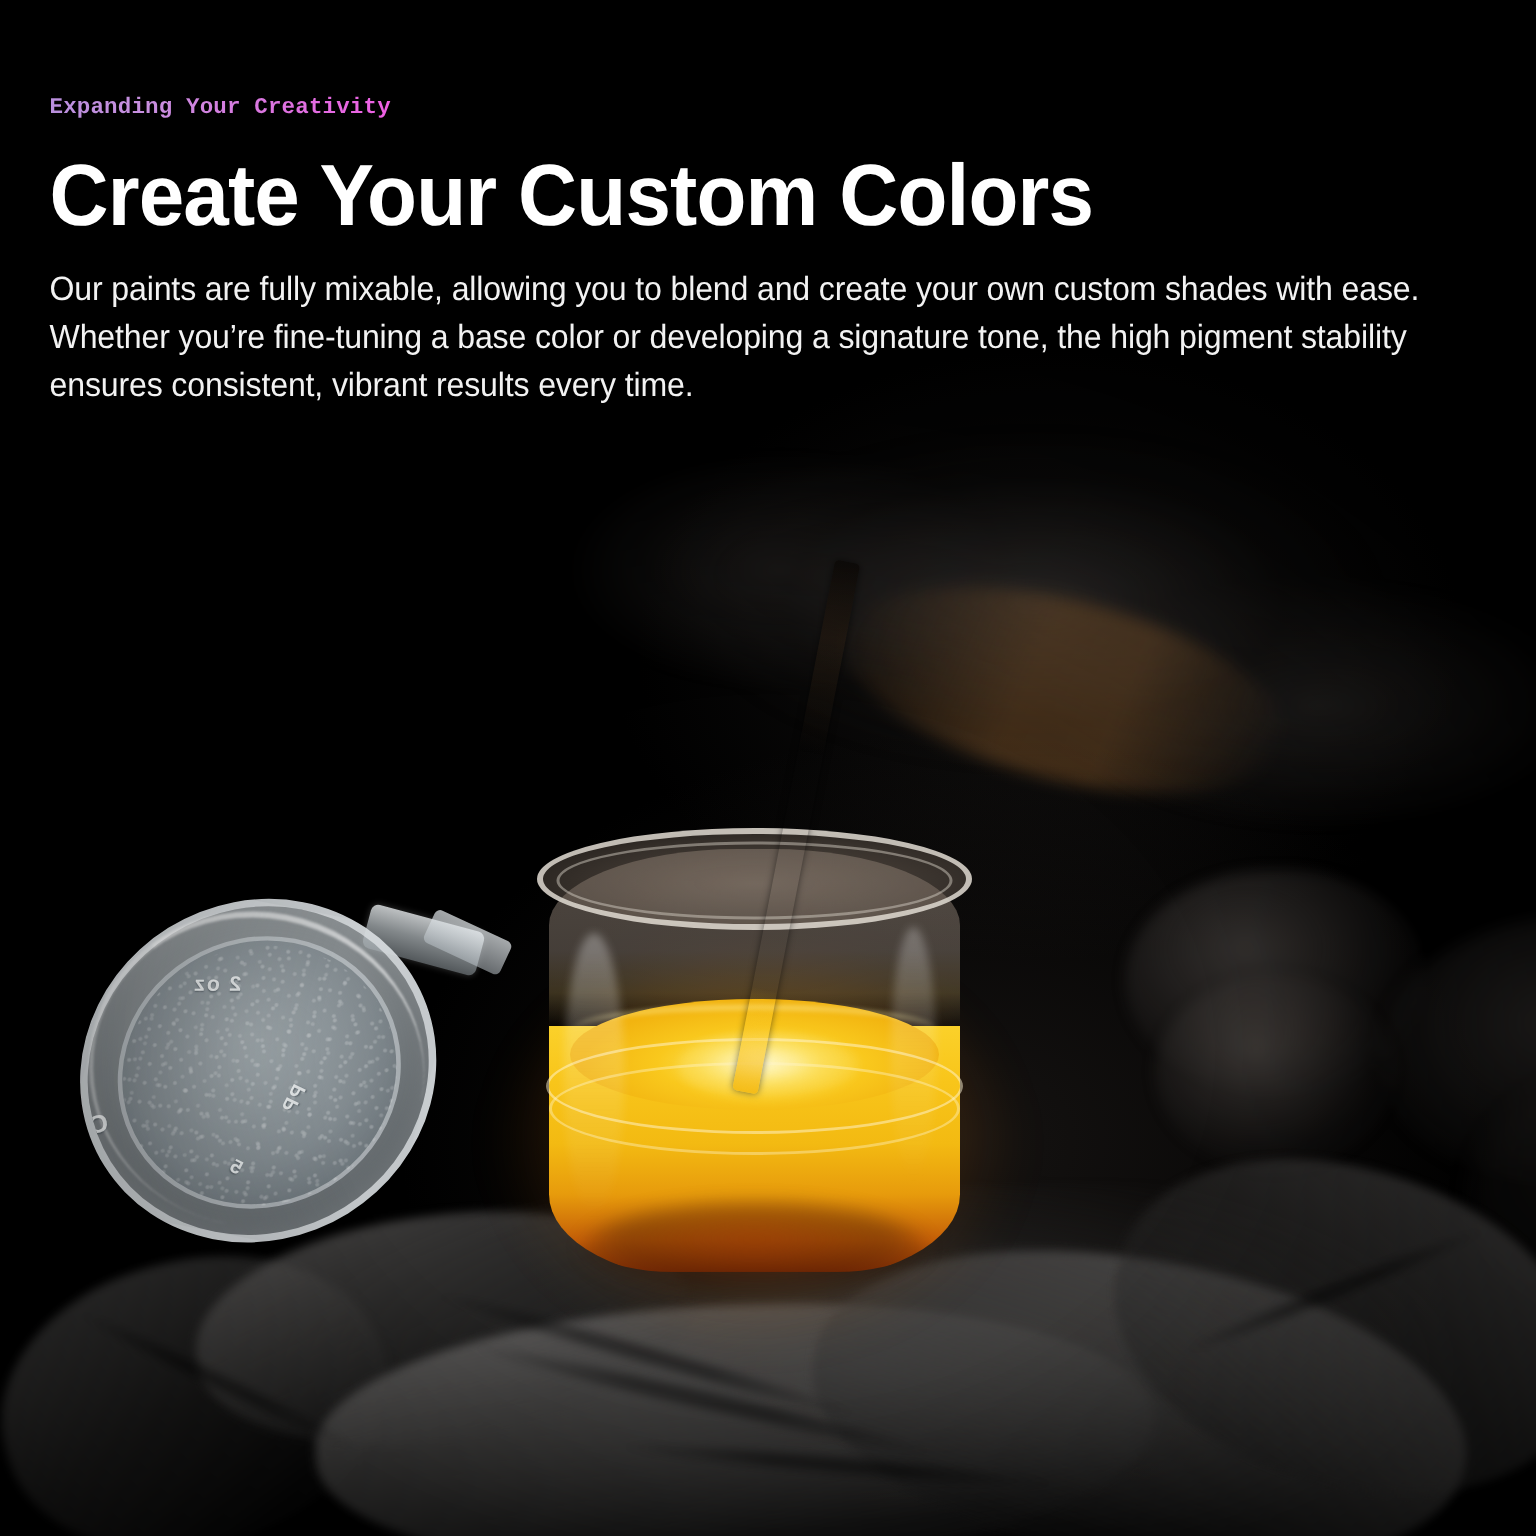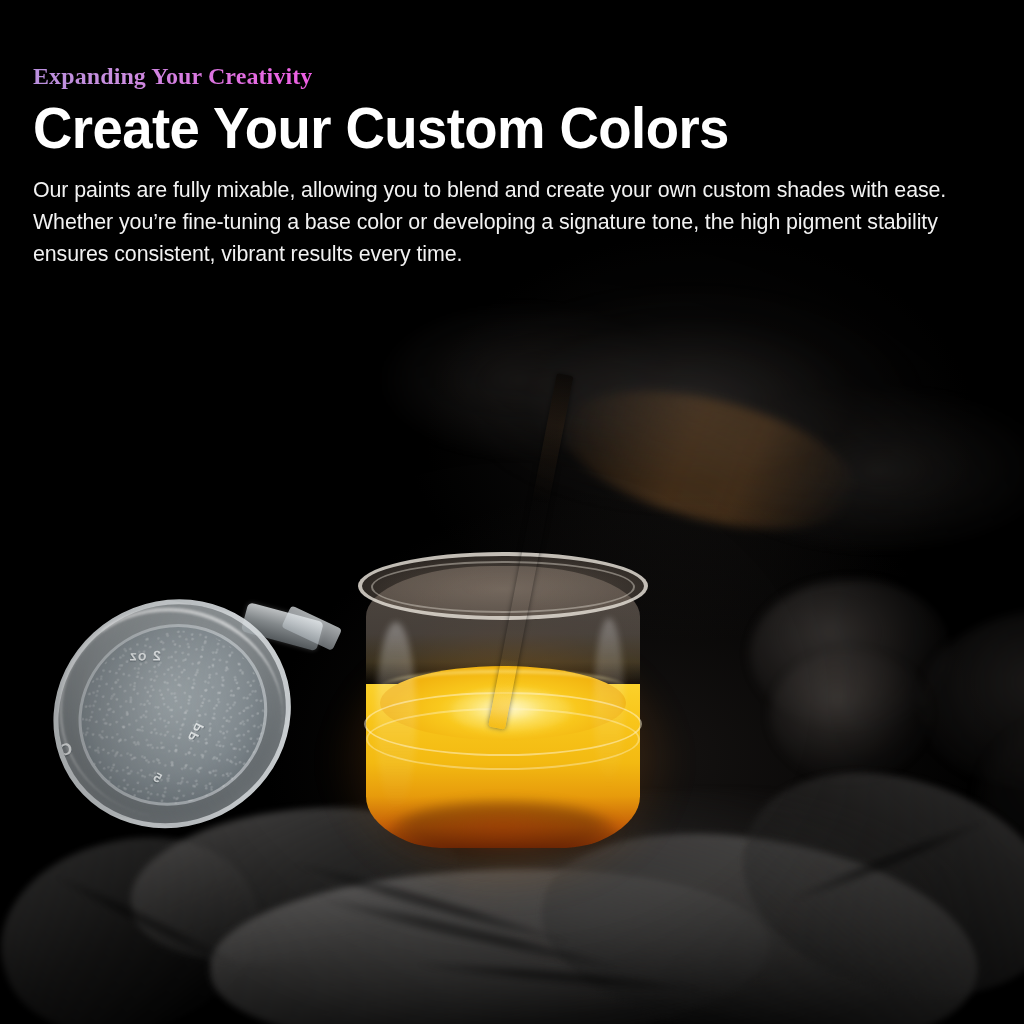--- a/index.html
+++ b/index.html
@@ -27,12 +27,12 @@
     z-index: 40;
   }
   .eyebrow {
-    font-family: Liberation Serif, serif;
-    font-size: 24px;
+    font-family: Liberation Mono, monospace;
+    font-size: 15px;
     font-weight: 600;
     letter-spacing: 0.1px;
     line-height: 1.2;
-    margin: 0 0 6px 0;
+    margin: 0 0 19px 0;
     display: inline-block;
     background: linear-gradient(90deg, #b98fdd 0%, #c98fe0 30%, #dc74e0 65%, #ef5fe4 100%);
     -webkit-background-clip: text;

